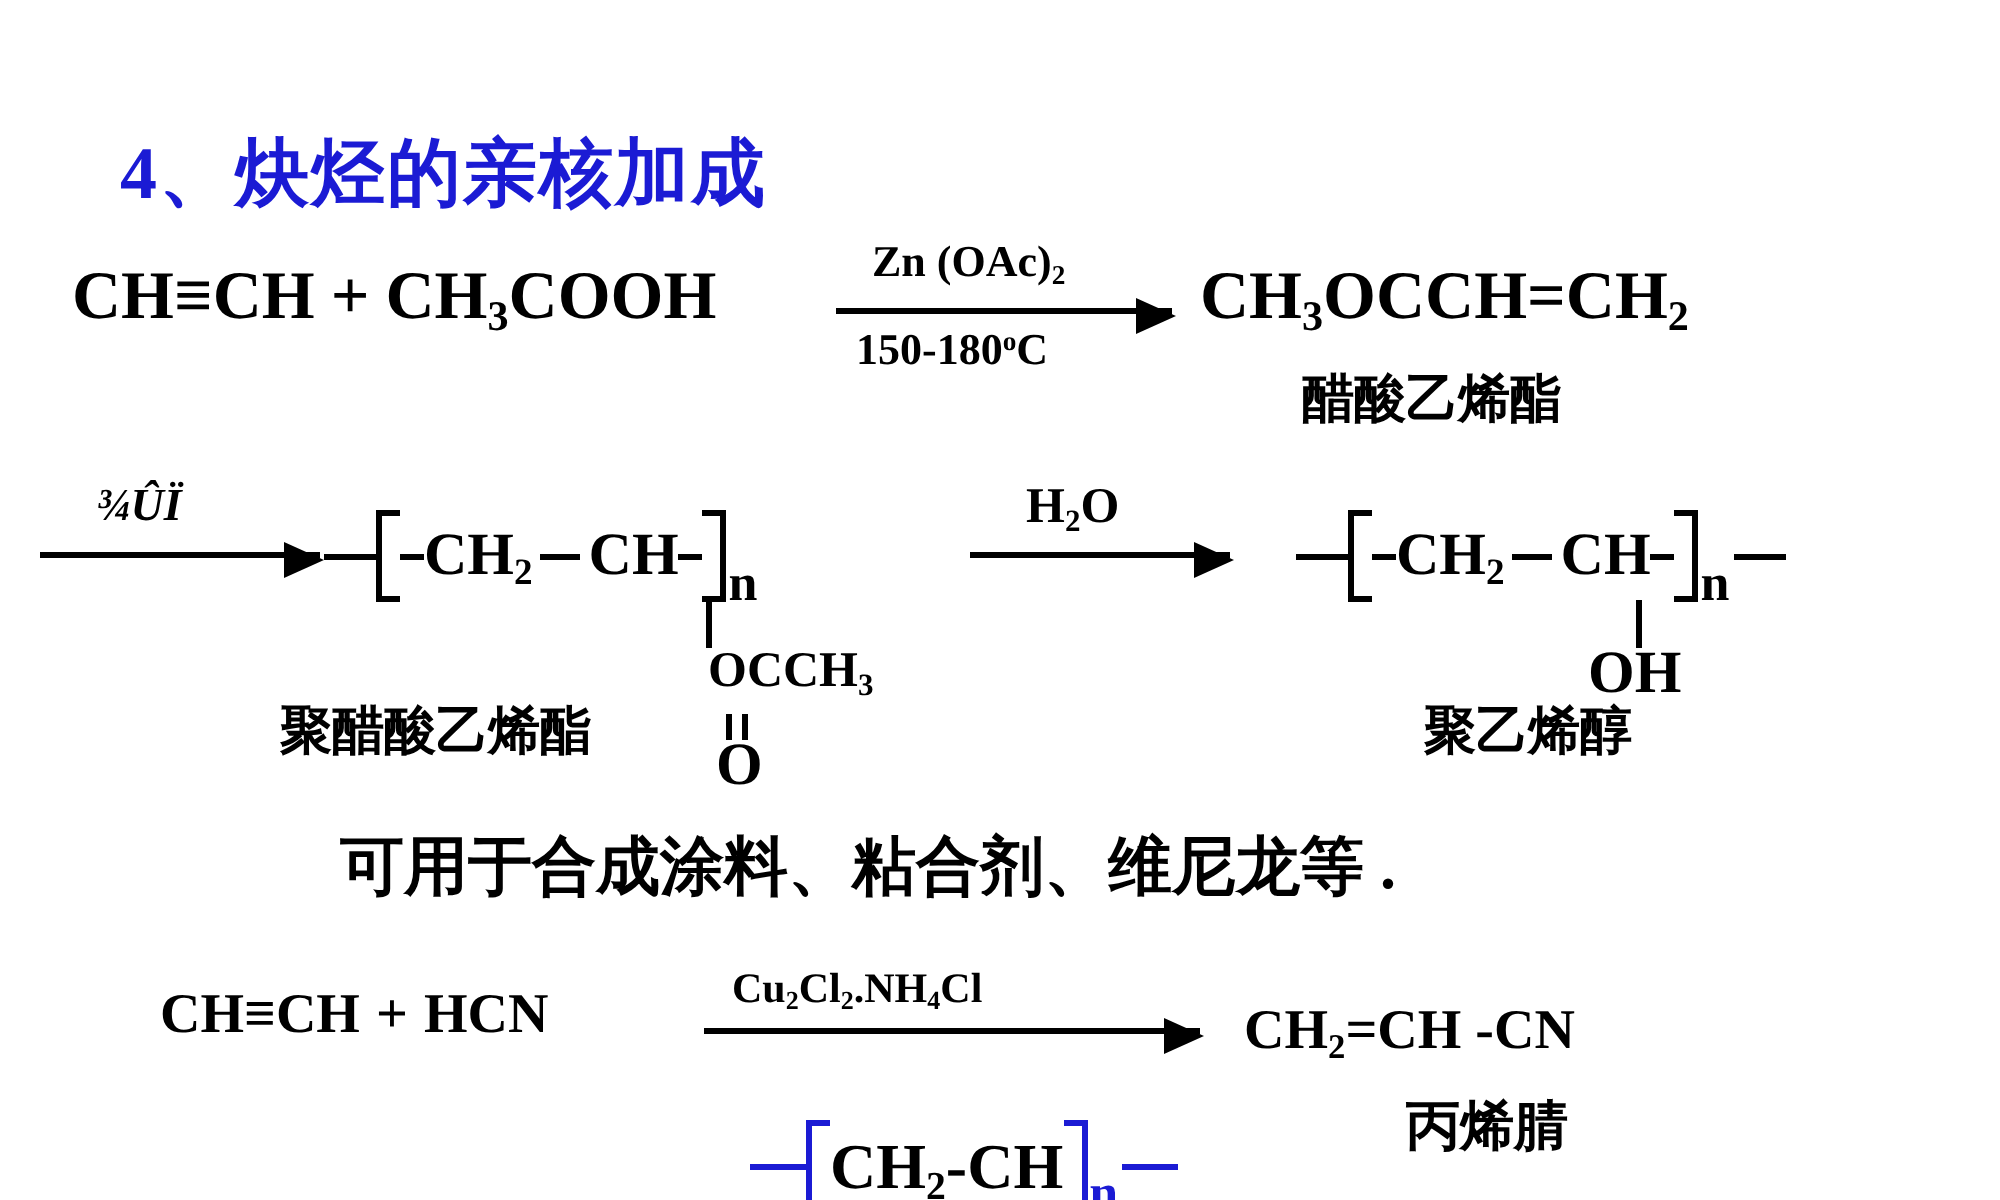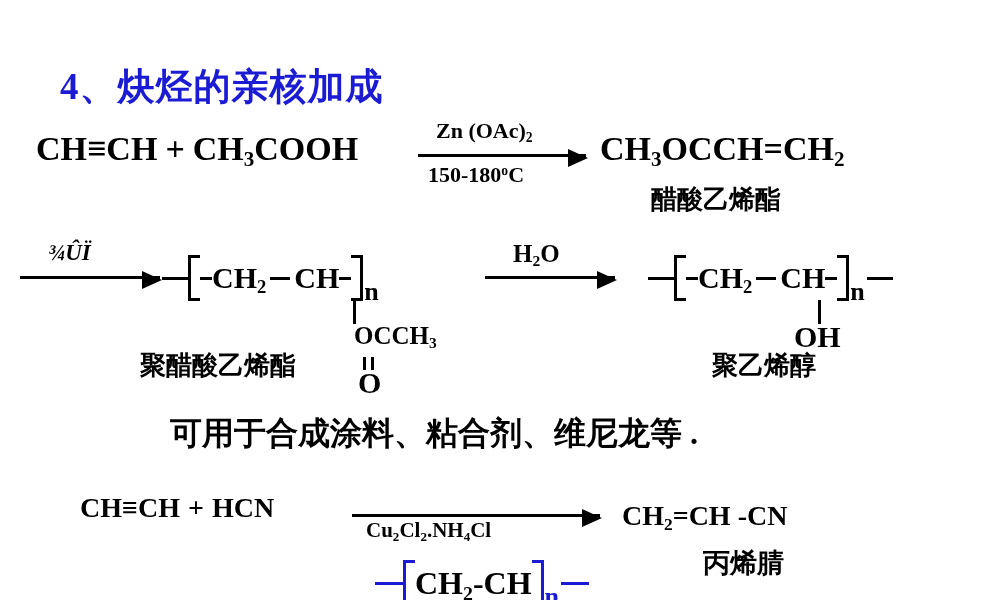--- a/index.html
+++ b/index.html
@@ -247,7 +247,7 @@
   </div>
 
   <div class="abs" style="left:352px; top:482px; width:260px;">
-    <div class="formula f-black" style="position:absolute; left:14px; top:0px; font-size:21px;margin-top:36px;">
+    <div class="formula f-black" style="position:absolute; left:14px; top:0px; font-size:21px;">
       <span>Cu</span><sub>2</sub><span>Cl</span><sub>2</sub><span>.NH</span><sub>4</sub><span>Cl</span>
     </div>
     <div class="arrow-line" style="position:absolute; left:0; top:32px; width:248px;">

